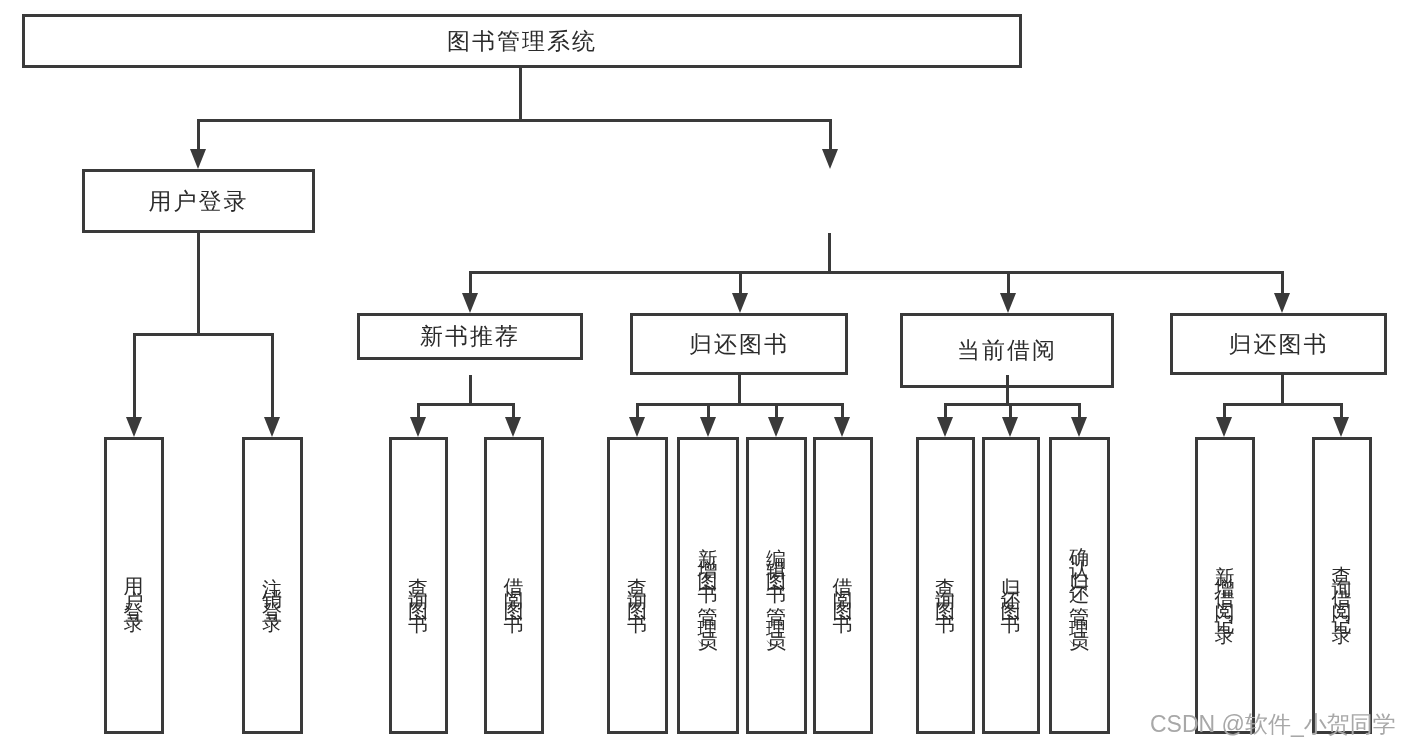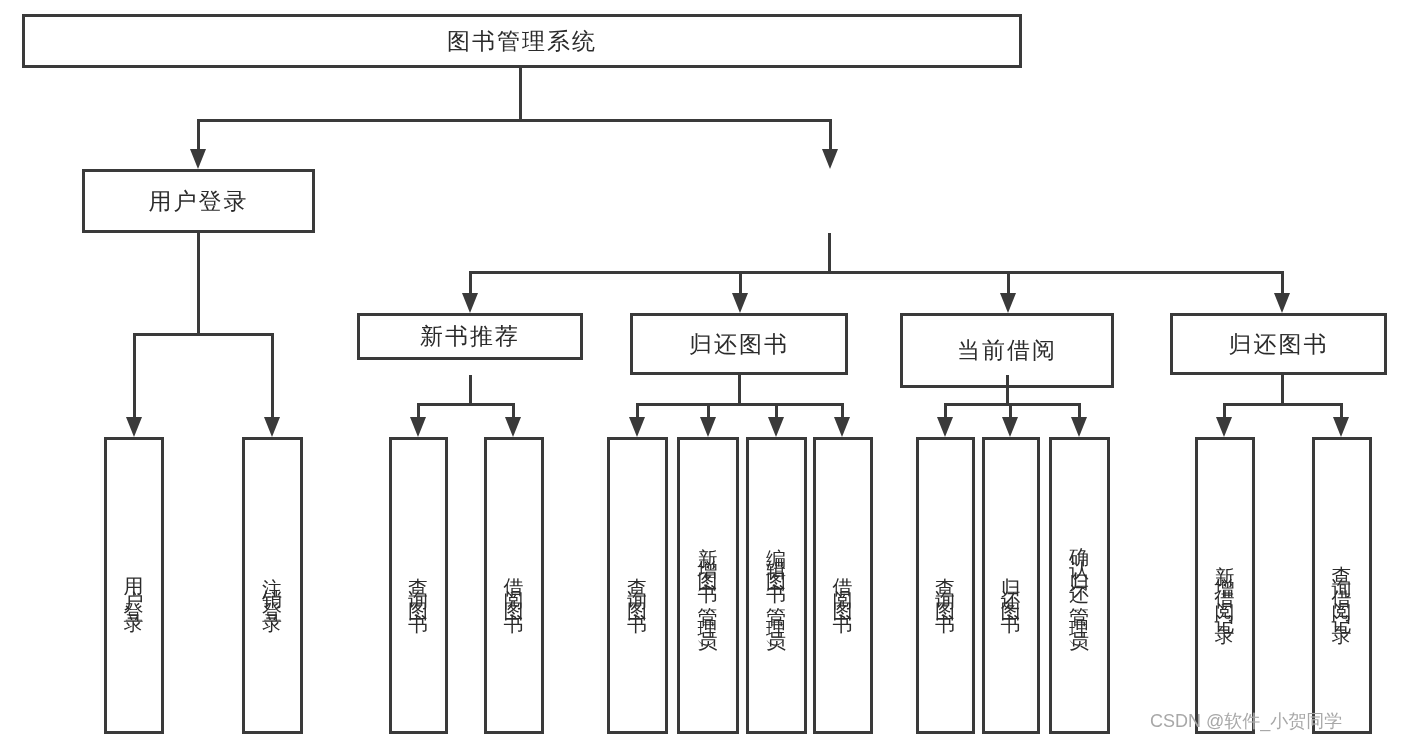--- a/index.html
+++ b/index.html
@@ -31,7 +31,7 @@
   }
   .watermark{
     position:absolute;left:1150px;top:709px;width:256px;
-    font-size:18px;color:var(--wm);white-space:nowrap;z-index:5;
+    font-size:23px;color:var(--wm);white-space:nowrap;z-index:5;
     text-shadow:0 0 1px rgba(255,255,255,.4);
   }
 </style>

